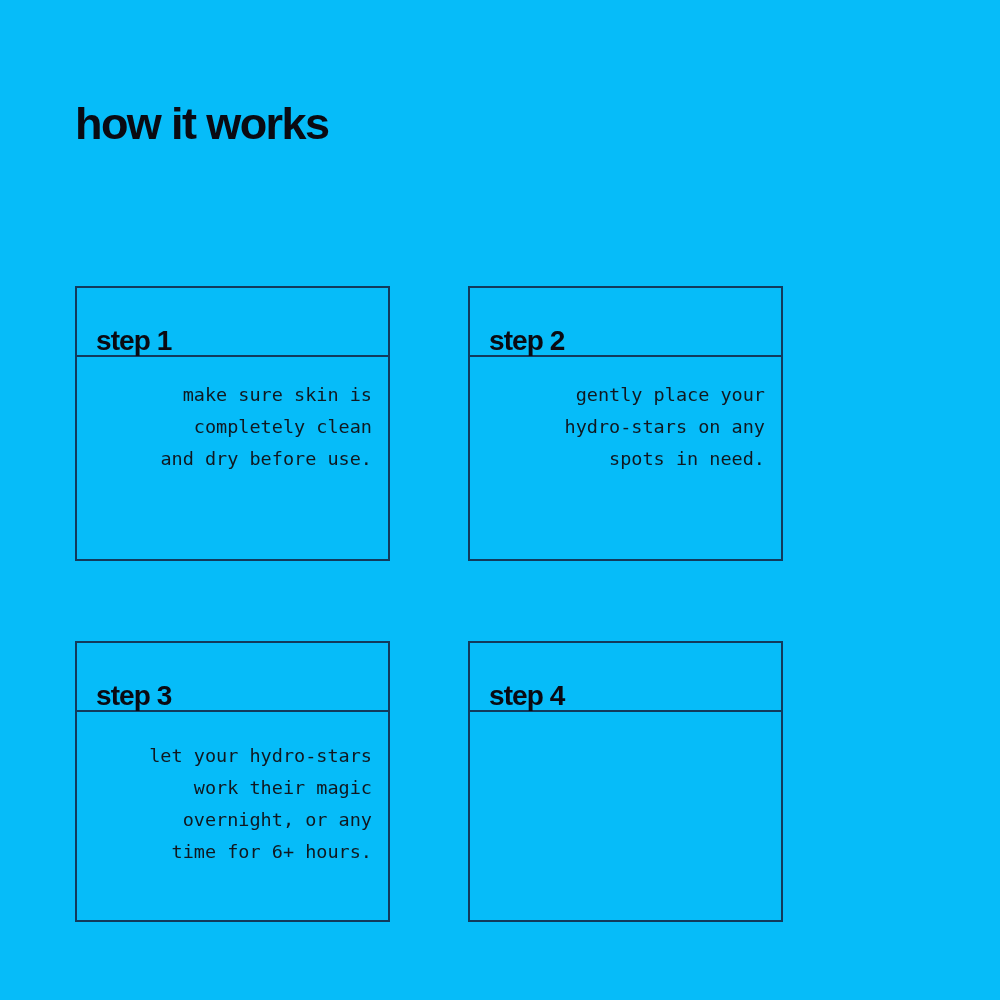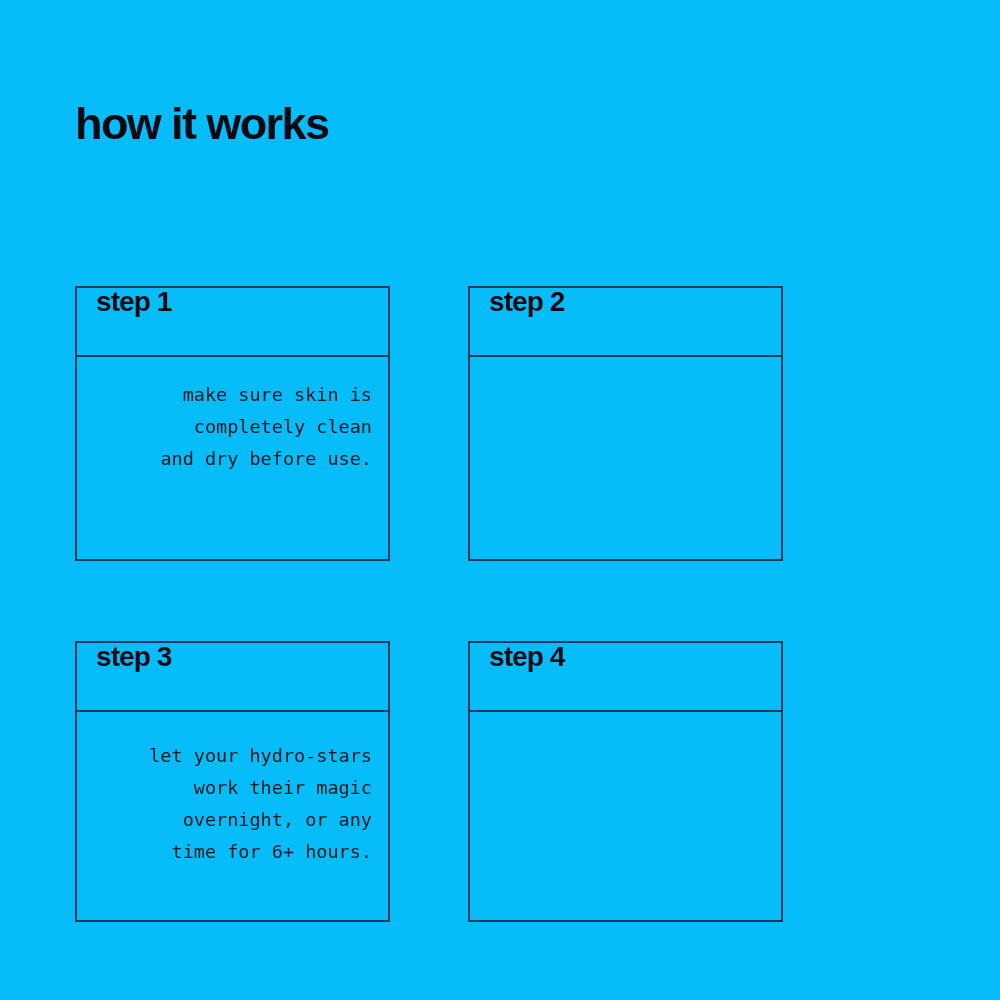--- a/index.html
+++ b/index.html
@@ -66,7 +66,7 @@
     box-sizing: border-box;
     border-bottom: 2px solid #123a5c;
     display: flex;
-    align-items: flex-start;
+    align-items: flex-end;
     padding-left: 19px;
   }
 

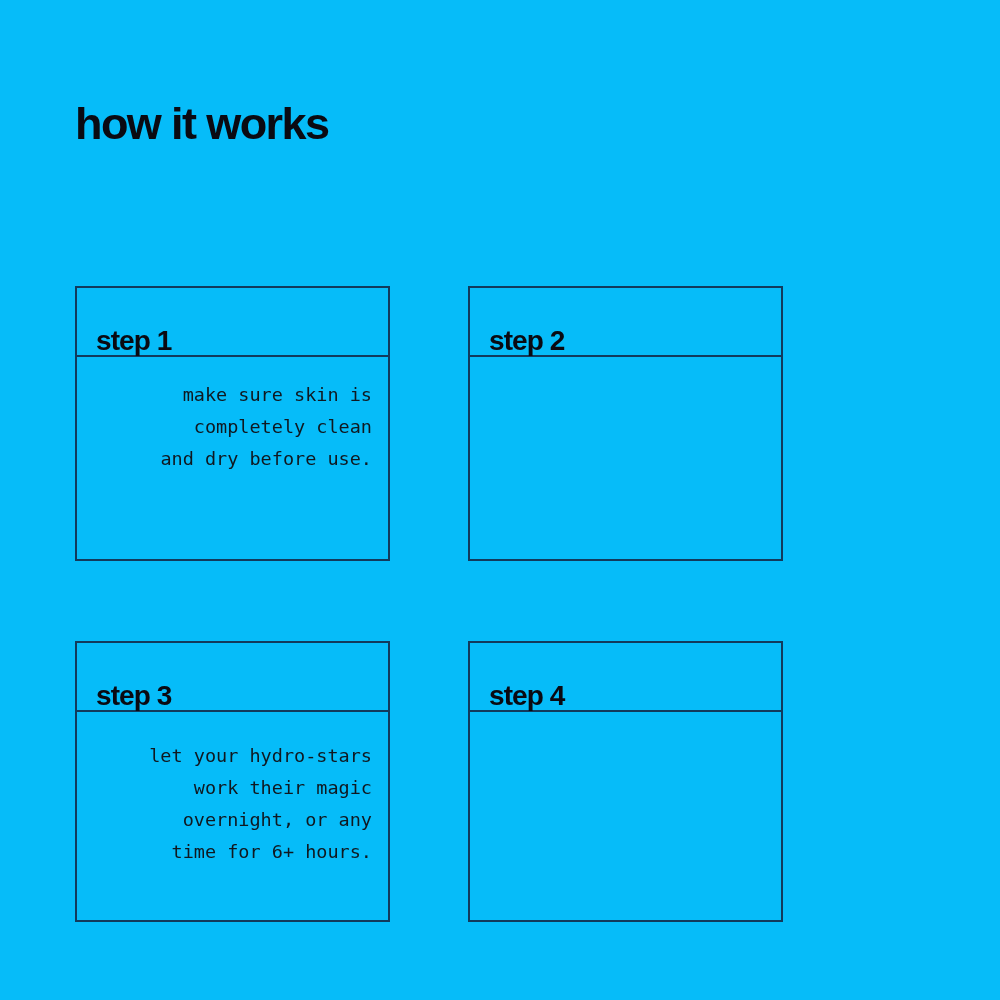--- a/index.html
+++ b/index.html
@@ -125,6 +125,11 @@
         <div class="card-header">
           <span class="card-header-label">step 2</span>
         </div>
+        <div class="card-body">
+          <div class="card-body-text">gently place your
+hydro-stars on any
+spots in need.</div>
+        </div>
       </div>
 
     </div>

